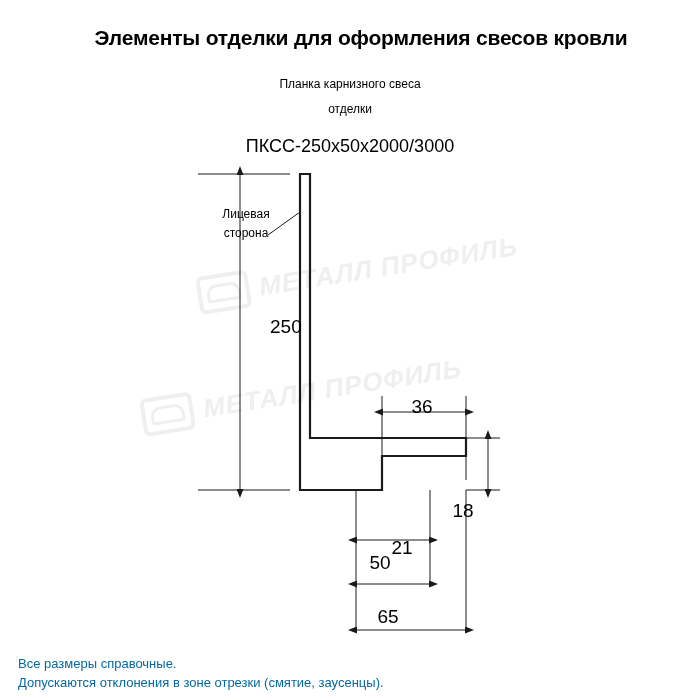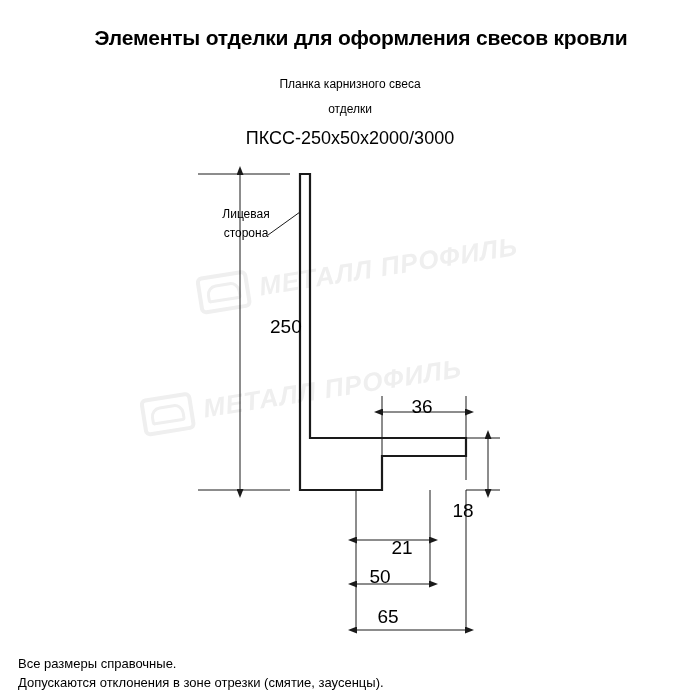--- a/index.html
+++ b/index.html
@@ -42,7 +42,7 @@
   }
   .code {
     position: absolute;
-    top: 128px;
+    top: 136px;
     left: 0;
     width: 700px;
     text-align: center;

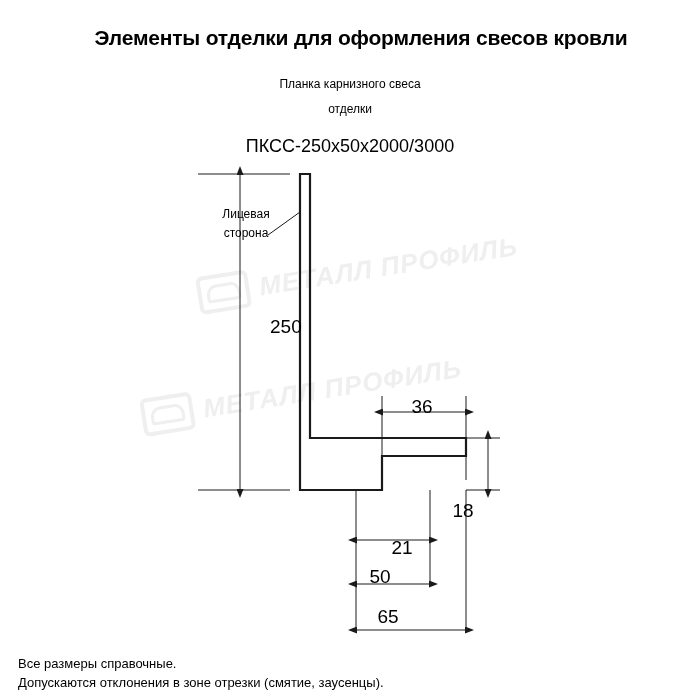--- a/index.html
+++ b/index.html
@@ -109,7 +109,7 @@
   .dim-250 { top: 316px; left: 270px; width: 30px; }
   .dim-36  { top: 396px; left: 392px; width: 60px; }
   .dim-21  { top: 512px; left: 380px; width: 44px; margin-top: 25px; }
-  .dim-50  { top: 566px; left: 352px; width: 56px; }
+  .dim-50  { top: 552px; left: 352px; width: 56px; }
   .dim-65  { top: 606px; left: 360px; width: 56px; }
   .dim-18  { top: 500px; left: 448px; width: 30px; }
   .footnotes {

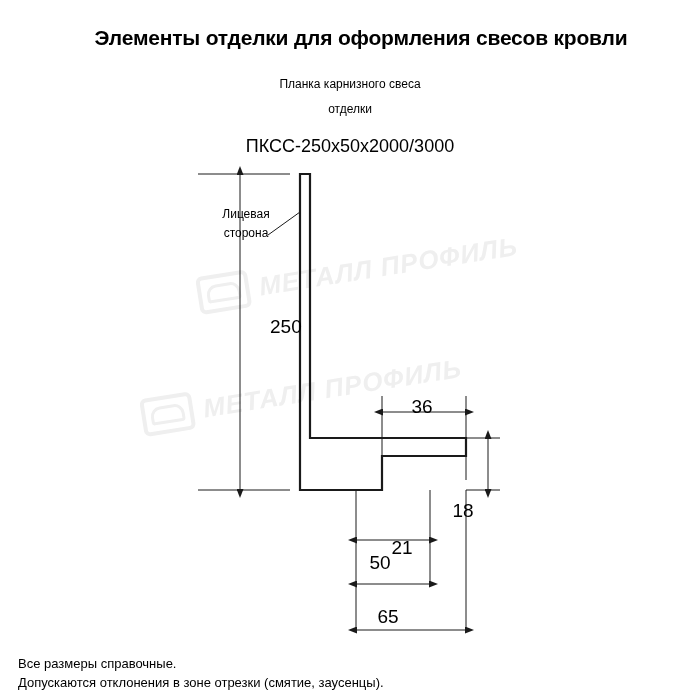--- a/index.html
+++ b/index.html
@@ -118,7 +118,7 @@
     bottom: 8px;
     font-size: 13px;
     line-height: 19px;
-    color: #000000;
+    color: #0369a1;
   }
 </style>
 </head>

